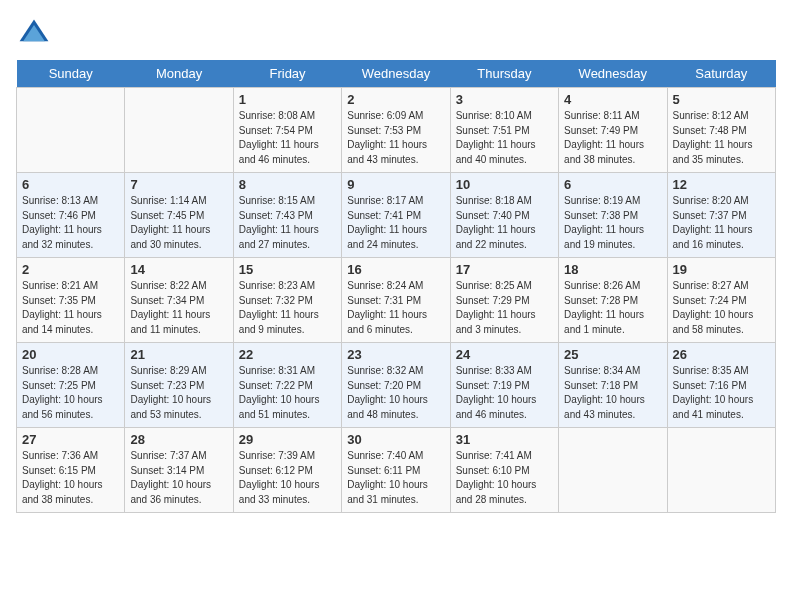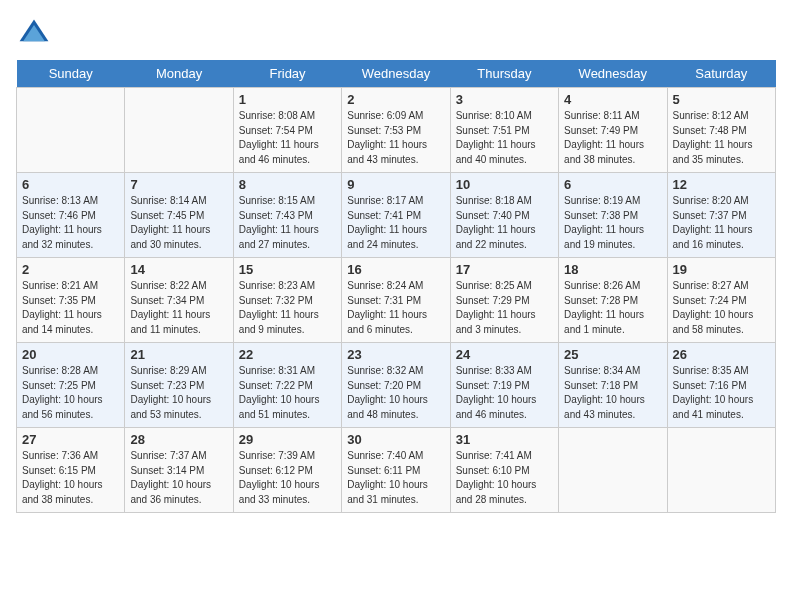--- a/index.html
+++ b/index.html
@@ -160,7 +160,7 @@
         </td>
         <td>
           <span class="day-num">7</span>
-          <div class="day-info">Sunrise: 8:14 AM
+          <div class="day-info">Sunrise: 1:14 AM
 Sunset: 7:45 PM
 Daylight: 11 hours and 30 minutes.</div>
         </td>

